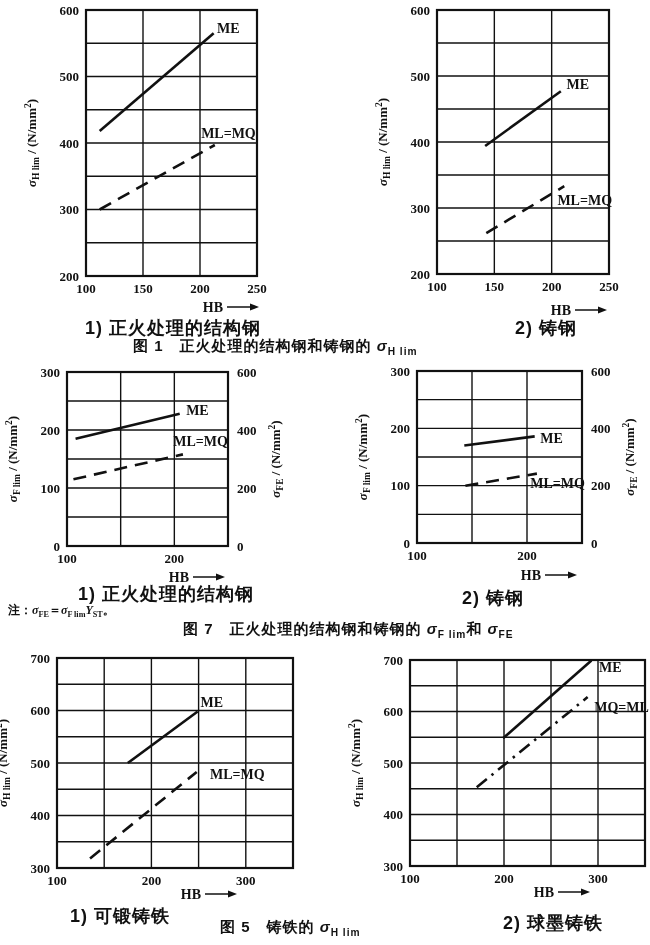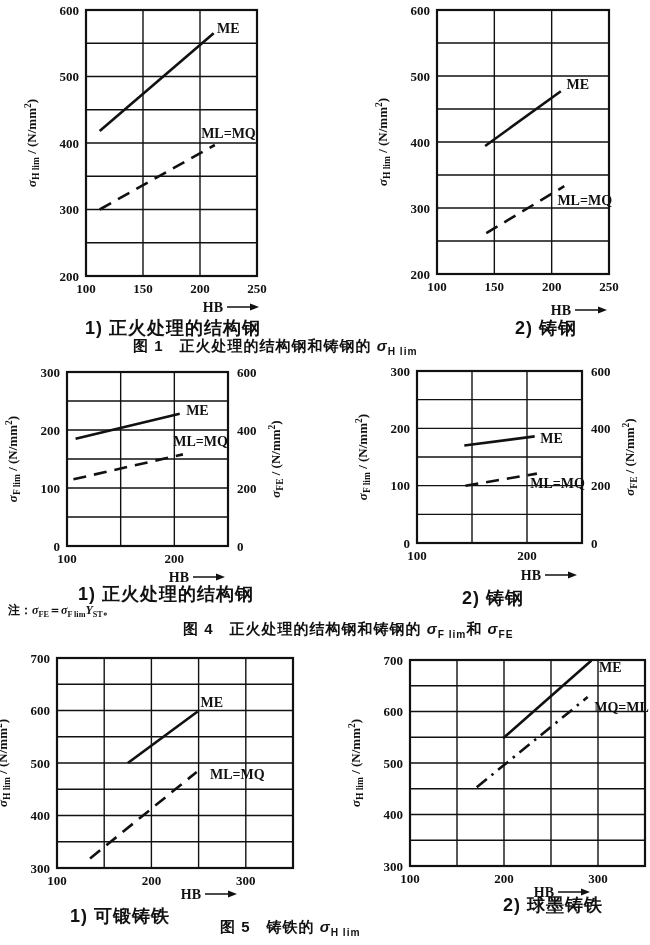--- a/index.html
+++ b/index.html
@@ -157,7 +157,7 @@
 
   <div class="note" style="left:8px;top:602px"><span>注：</span><span class="i">σ</span><span class="sb">FE</span><span>＝</span><span class="i">σ</span><span class="sb">F lim</span><span class="i">Y</span><span class="sb">ST</span><span>。</span></div>
 
-  <div class="figcap" style="left:183px;top:620px"><span>图 4　正火处理的结构钢和铸钢的 </span><span class="i">σ</span><span class="sb">F lim</span><span>和 </span><span class="i">σ</span><span class="sb">FE</span></div>
+  <div class="figcap" style="left:183px;top:620px"><span>图 7　正火处理的结构钢和铸钢的 </span><span class="i">σ</span><span class="sb">F lim</span><span>和 </span><span class="i">σ</span><span class="sb">FE</span></div>
 
   <div class="chart" style="left:0;top:645px;width:320px;height:280px">
     <svg width="320" height="280">

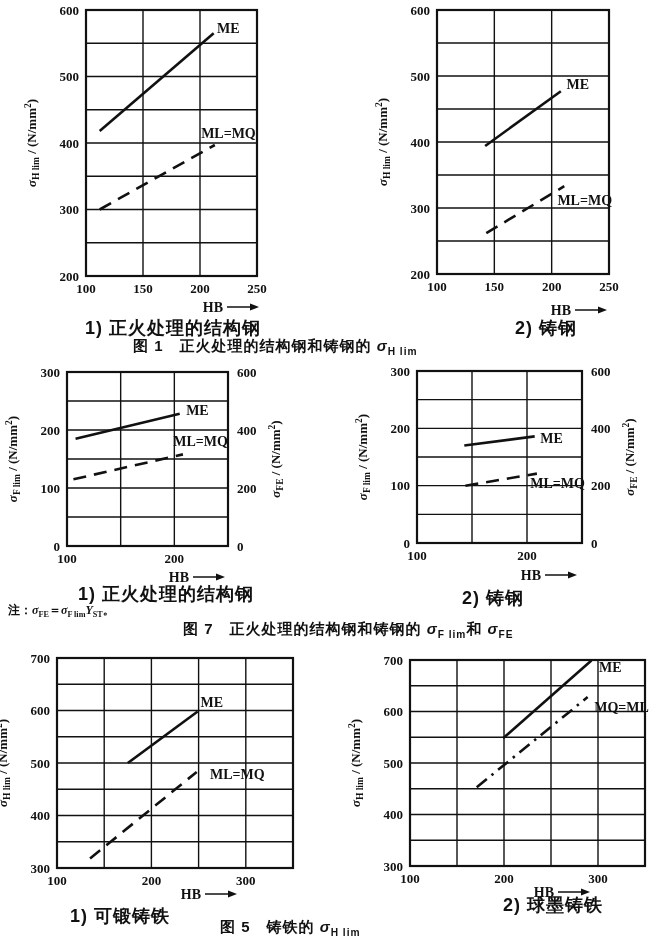--- a/index.html
+++ b/index.html
@@ -224,7 +224,7 @@
         <line x1="238" y1="247" x2="267" y2="247" stroke="#111111" stroke-width="1.5"></line>
         <polygon points="270,247 261,243.5 261,250.5" fill="#111111"></polygon>
       </svg>
-    <div class="subcap" style="left:183px;top:248px">2) 球墨铸铁</div>
+    <div class="subcap" style="left:183px;top:266px">2) 球墨铸铁</div>
   </div>
 
   <div class="figcap" style="left:220px;top:918px"><span>图 5　铸铁的 </span><span class="i">σ</span><span class="sb">H lim</span></div>

